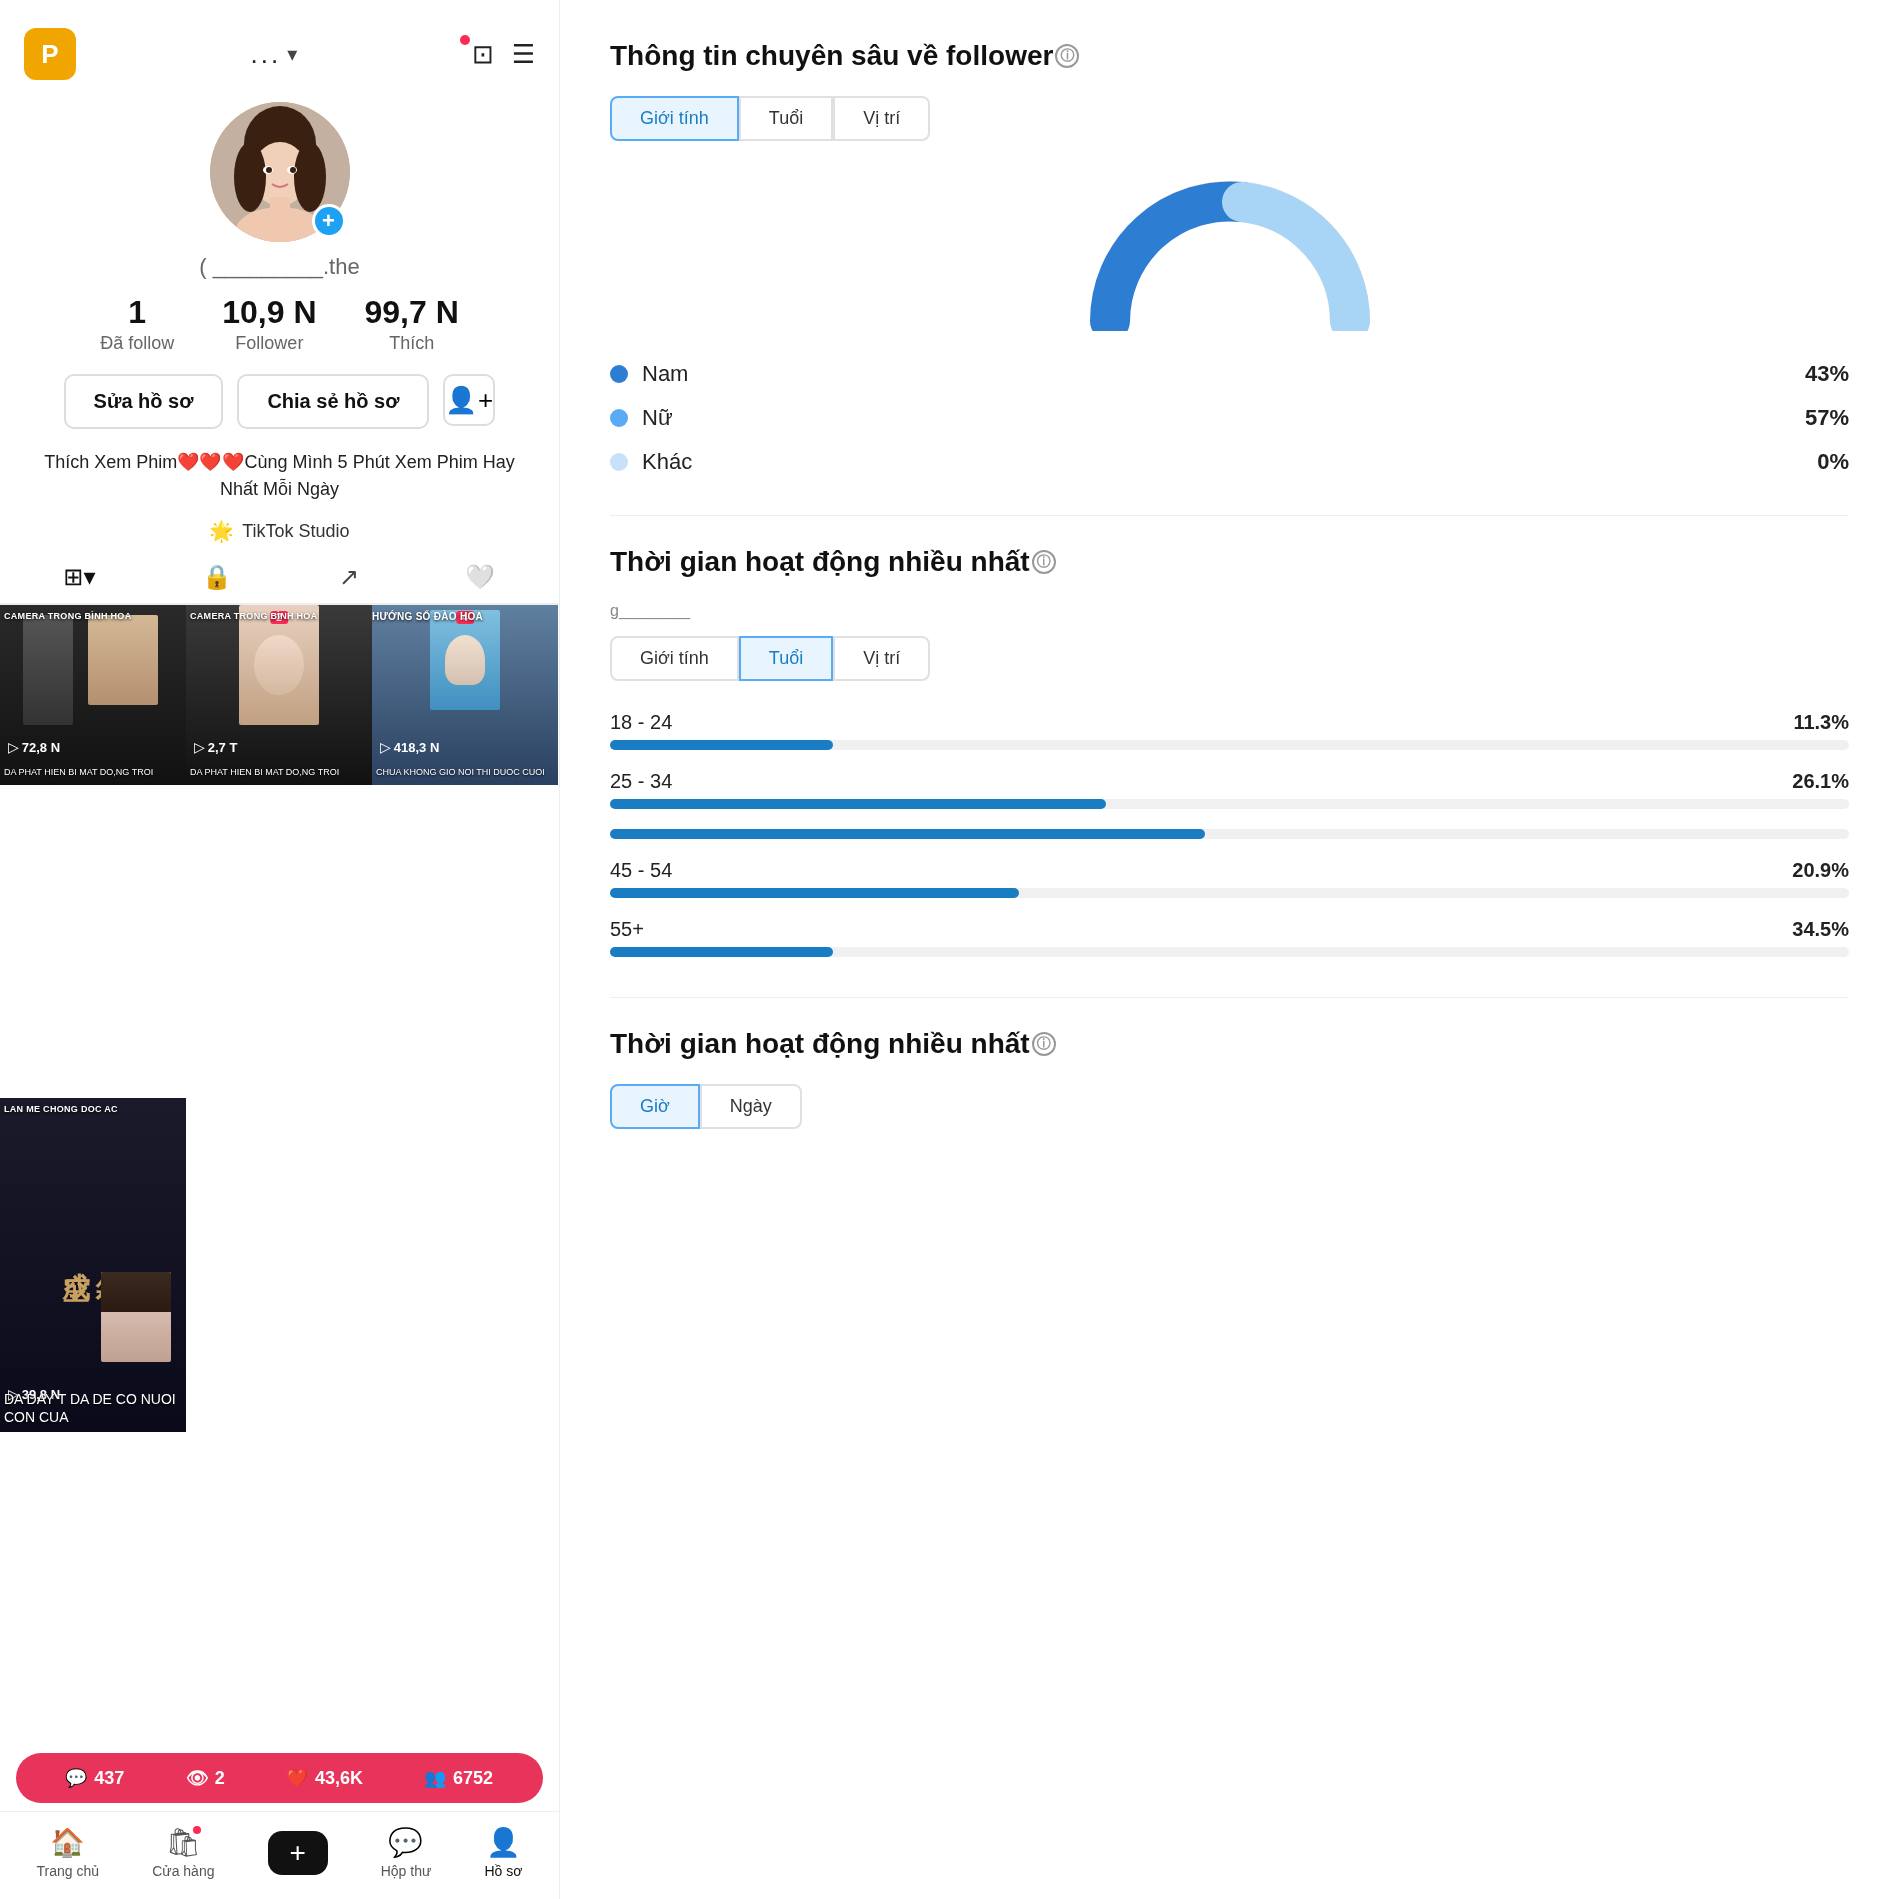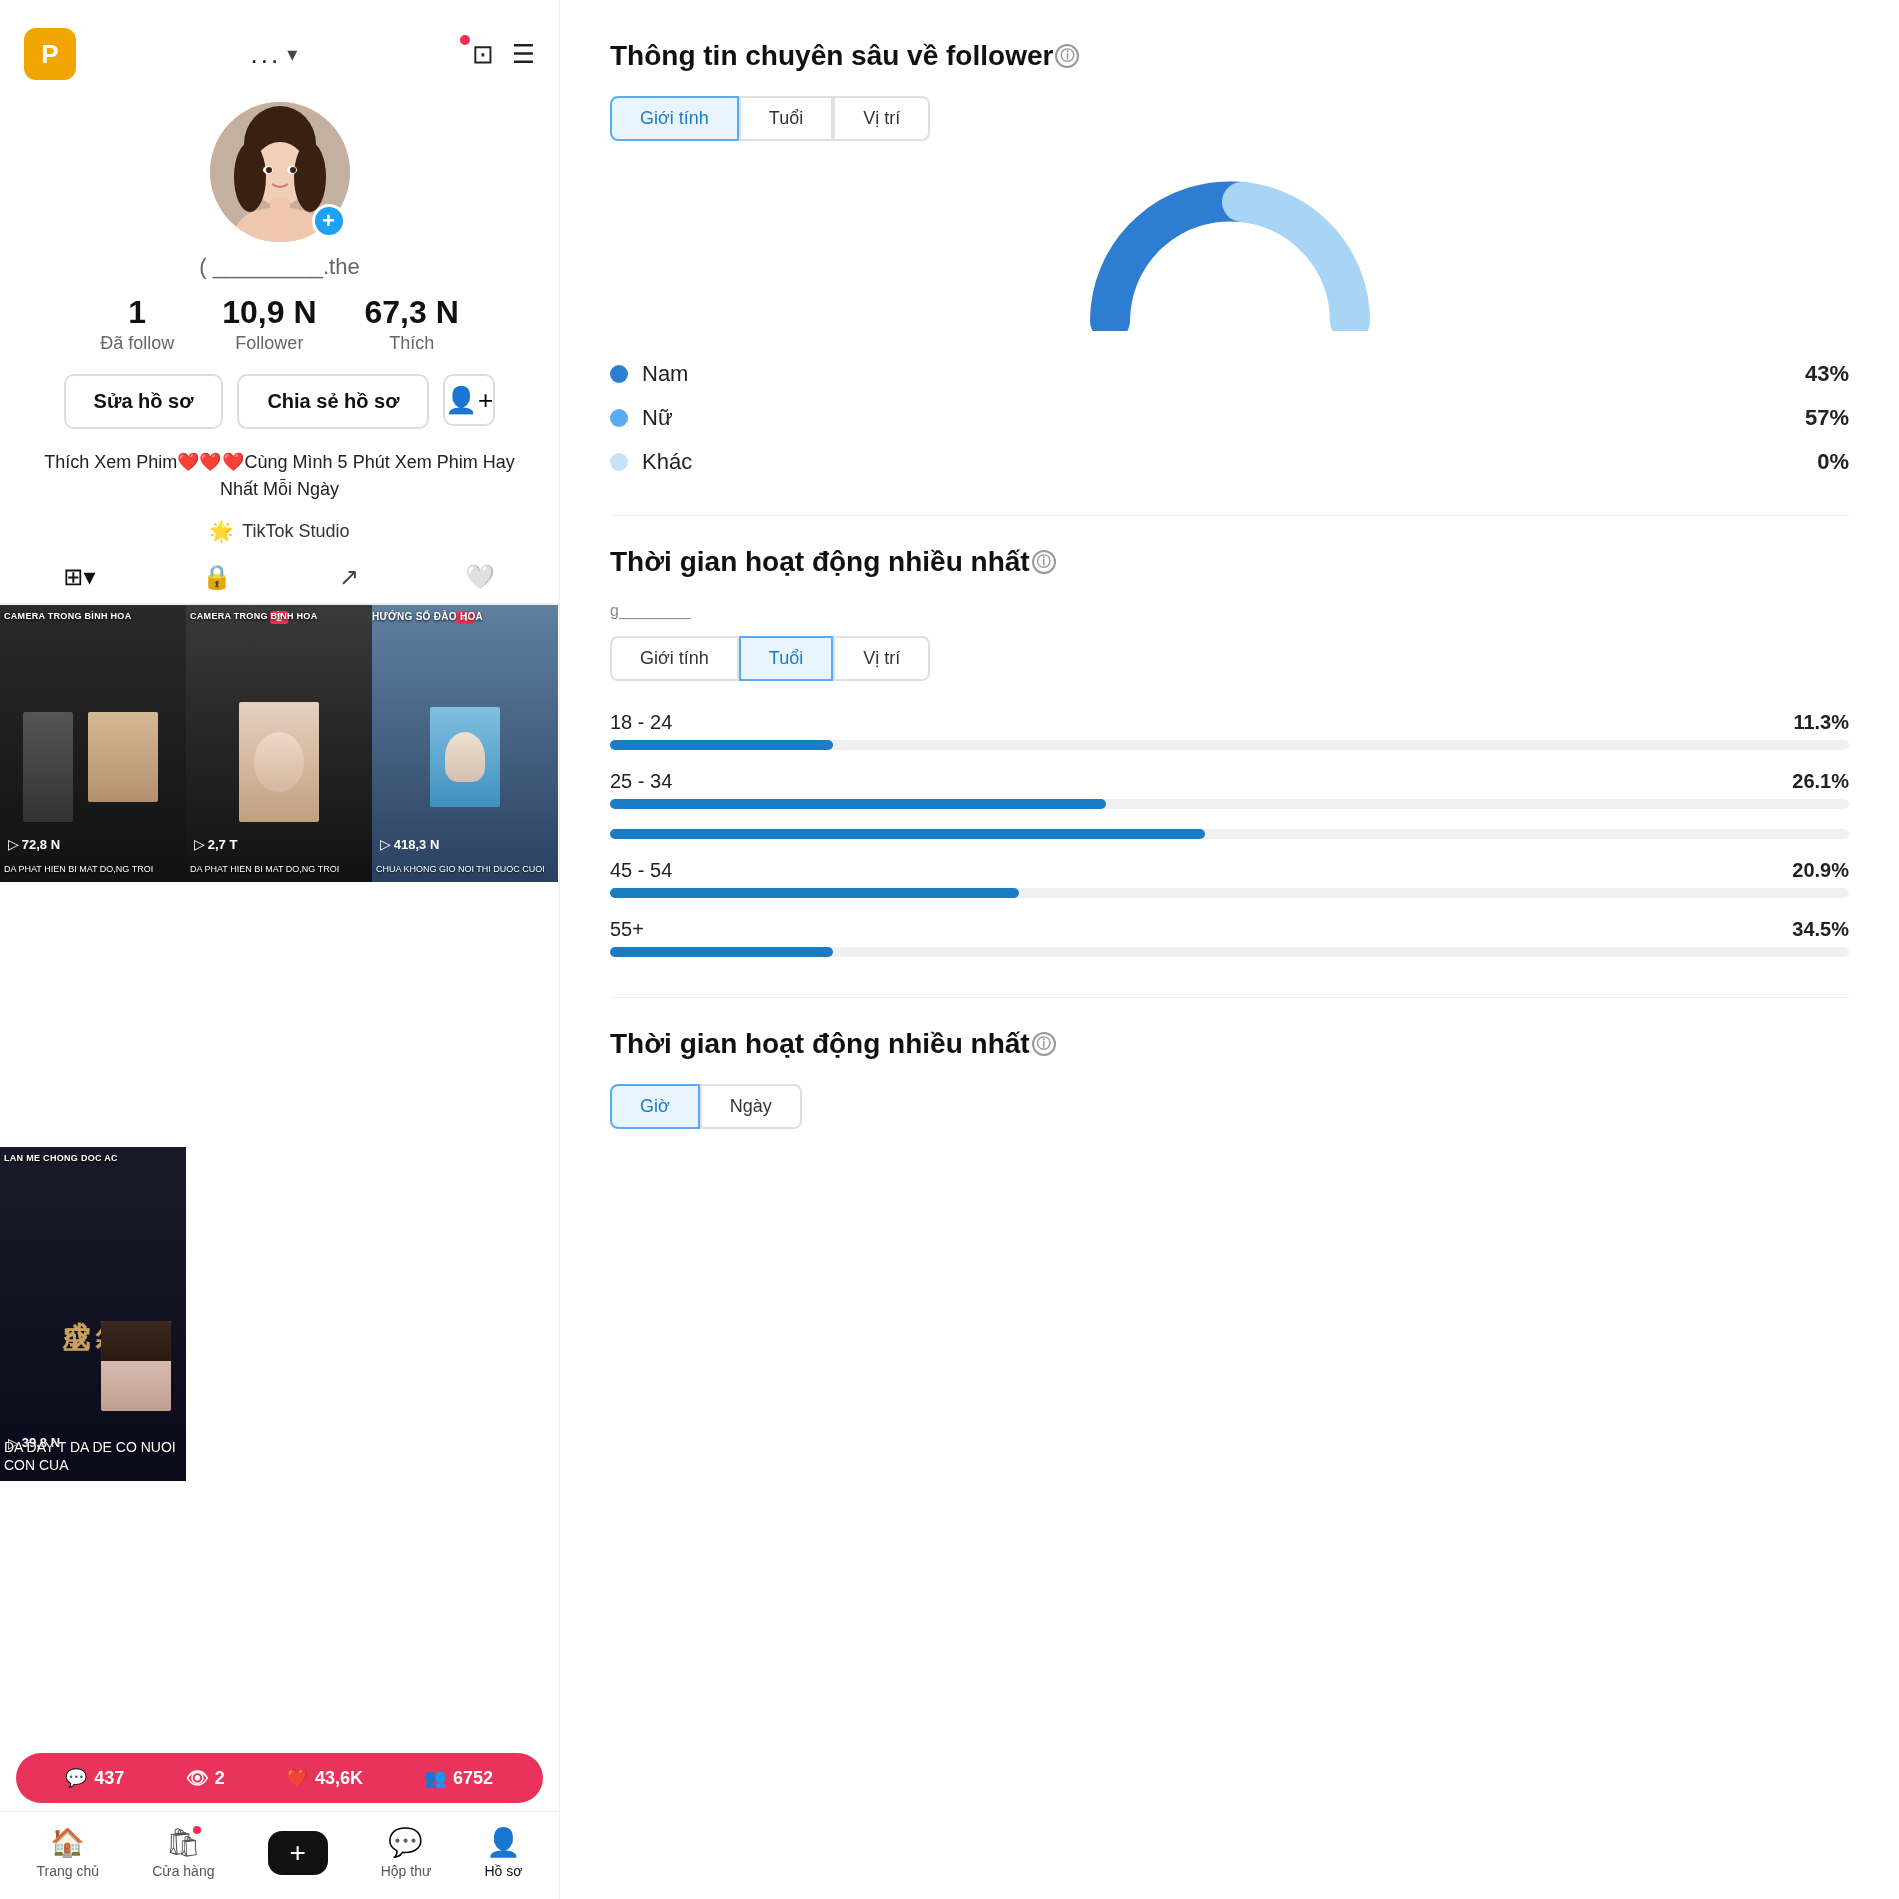--- a/index.html
+++ b/index.html
@@ -430,7 +430,7 @@
         <span class="stat-label">Follower</span>
       </div>
       <div class="stat-item">
-        <span class="stat-num">67,3 N</span>
+        <span class="stat-num">99,7 N</span>
         <span class="stat-label">Thích</span>
       </div>
     </div>

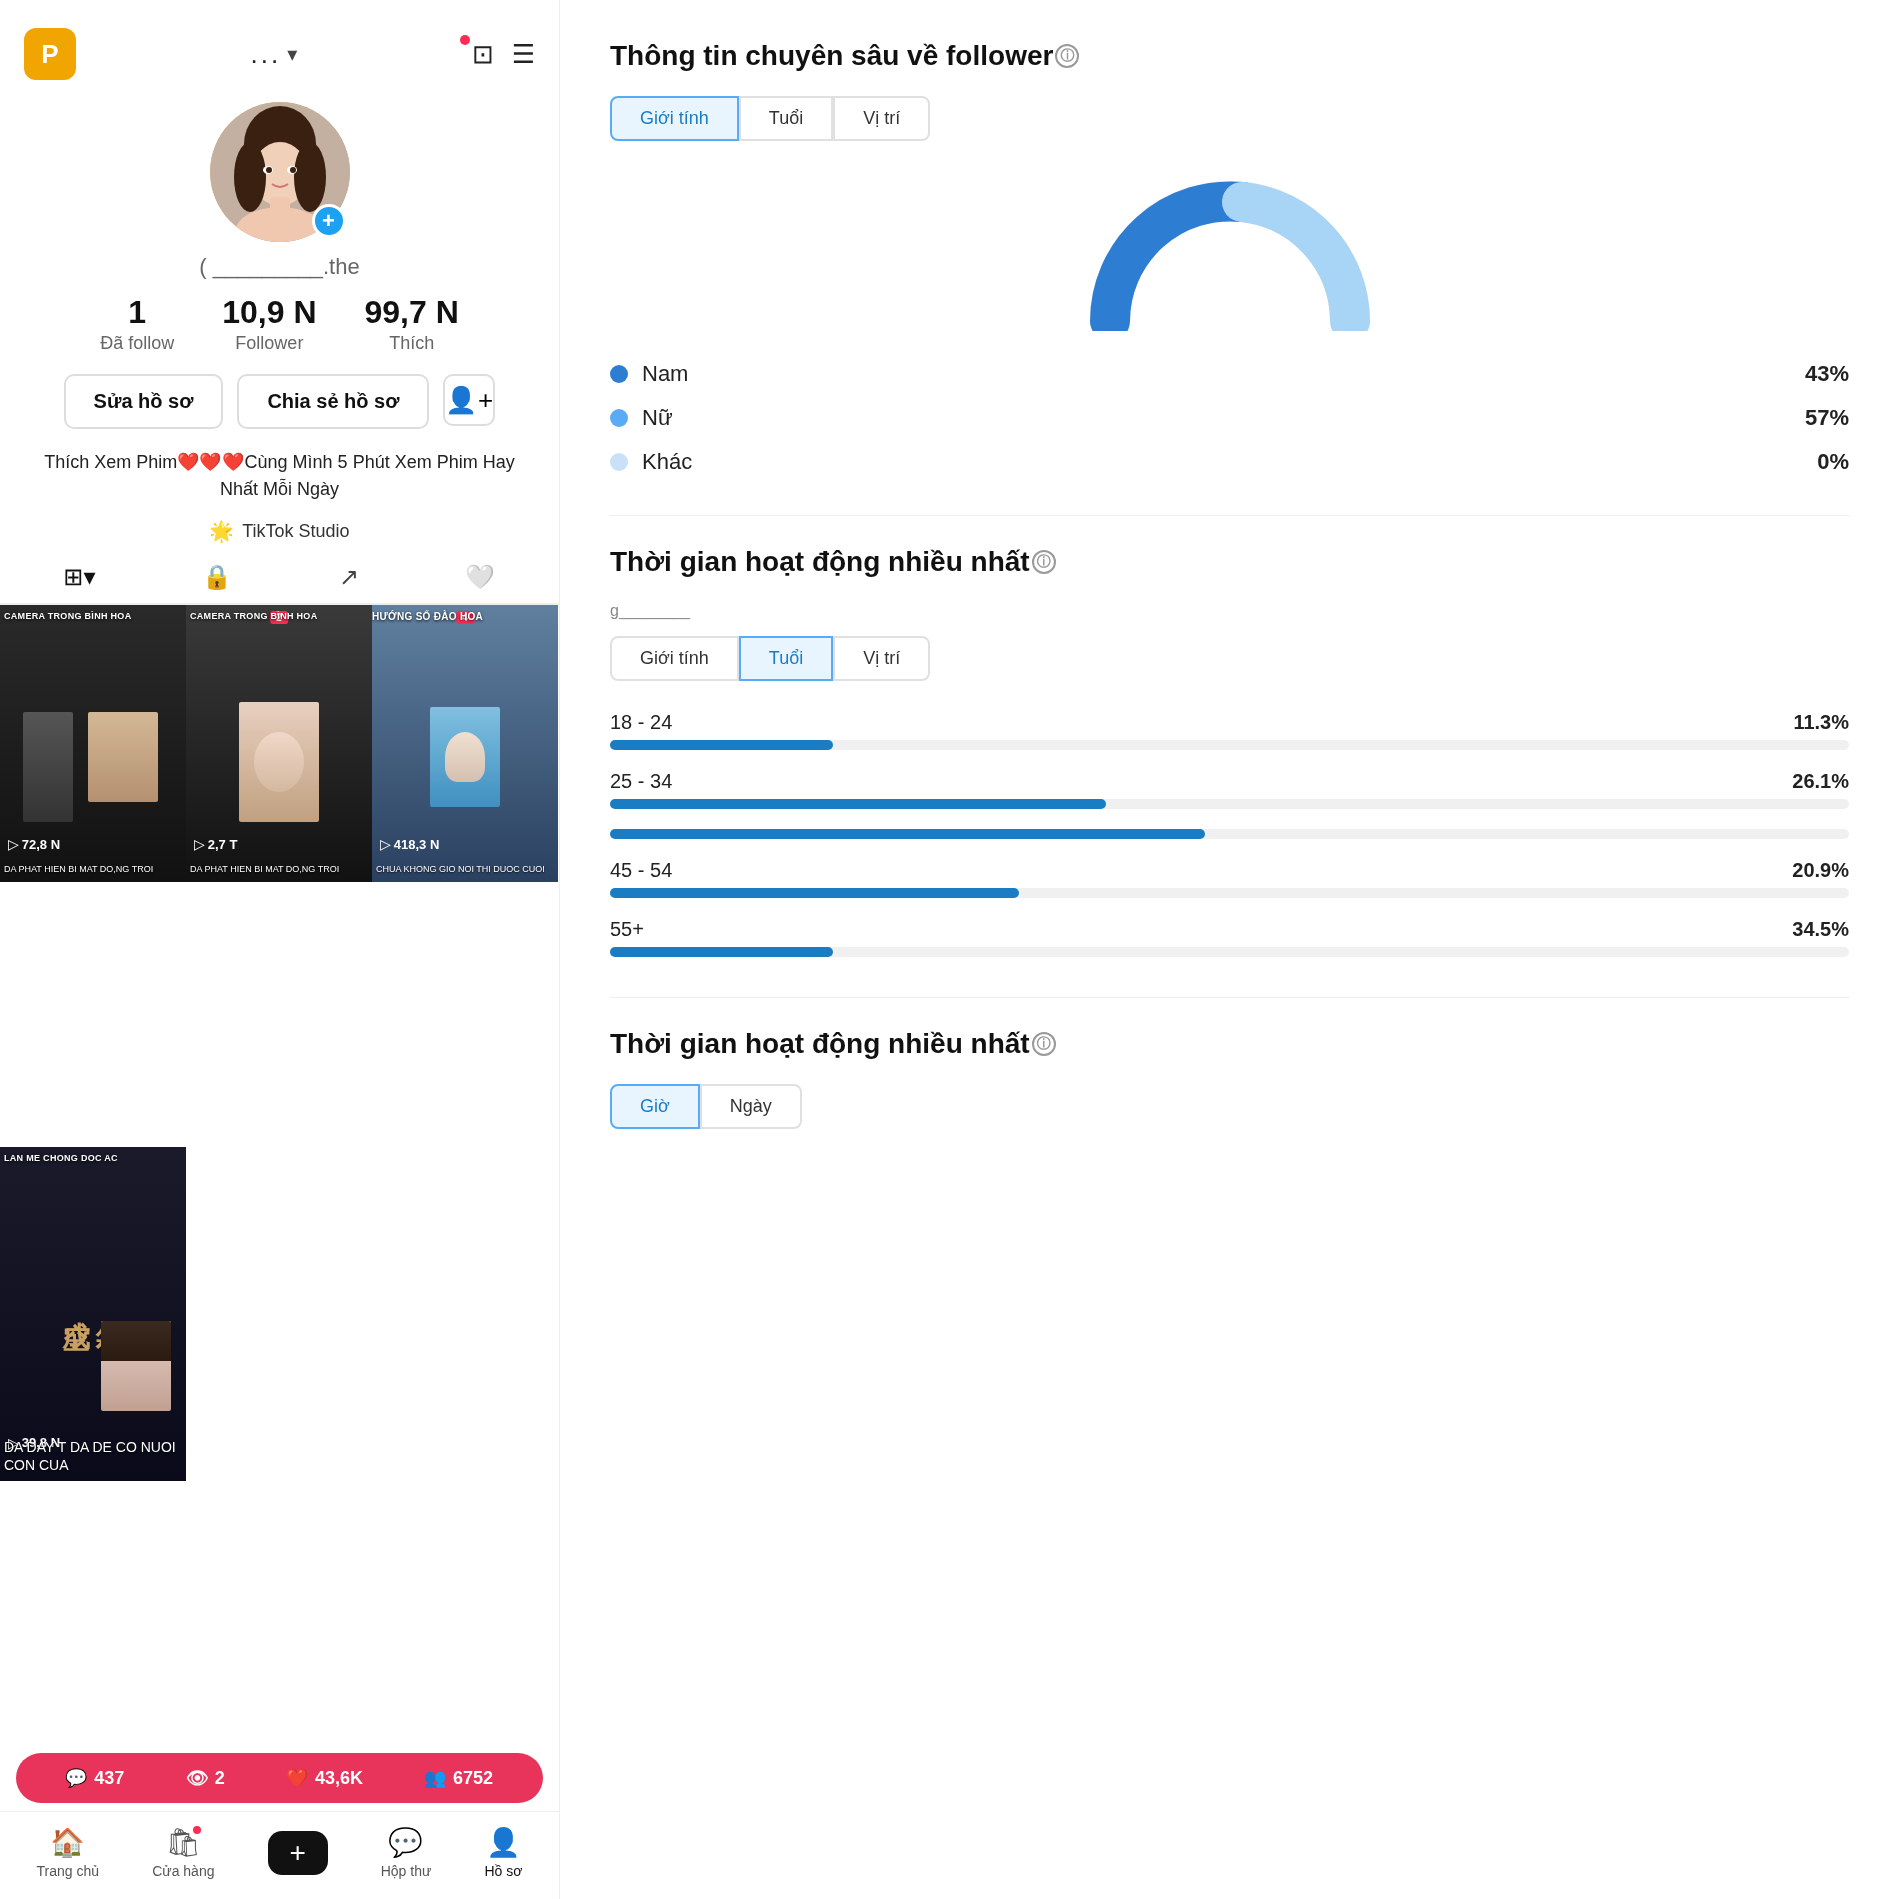--- a/index.html
+++ b/index.html
@@ -177,7 +177,7 @@
     }
     .video-card {
       width: 186px;
-      height: 277px;
+      height: 180px;
       position: relative;
       overflow: hidden;
       cursor: pointer;

